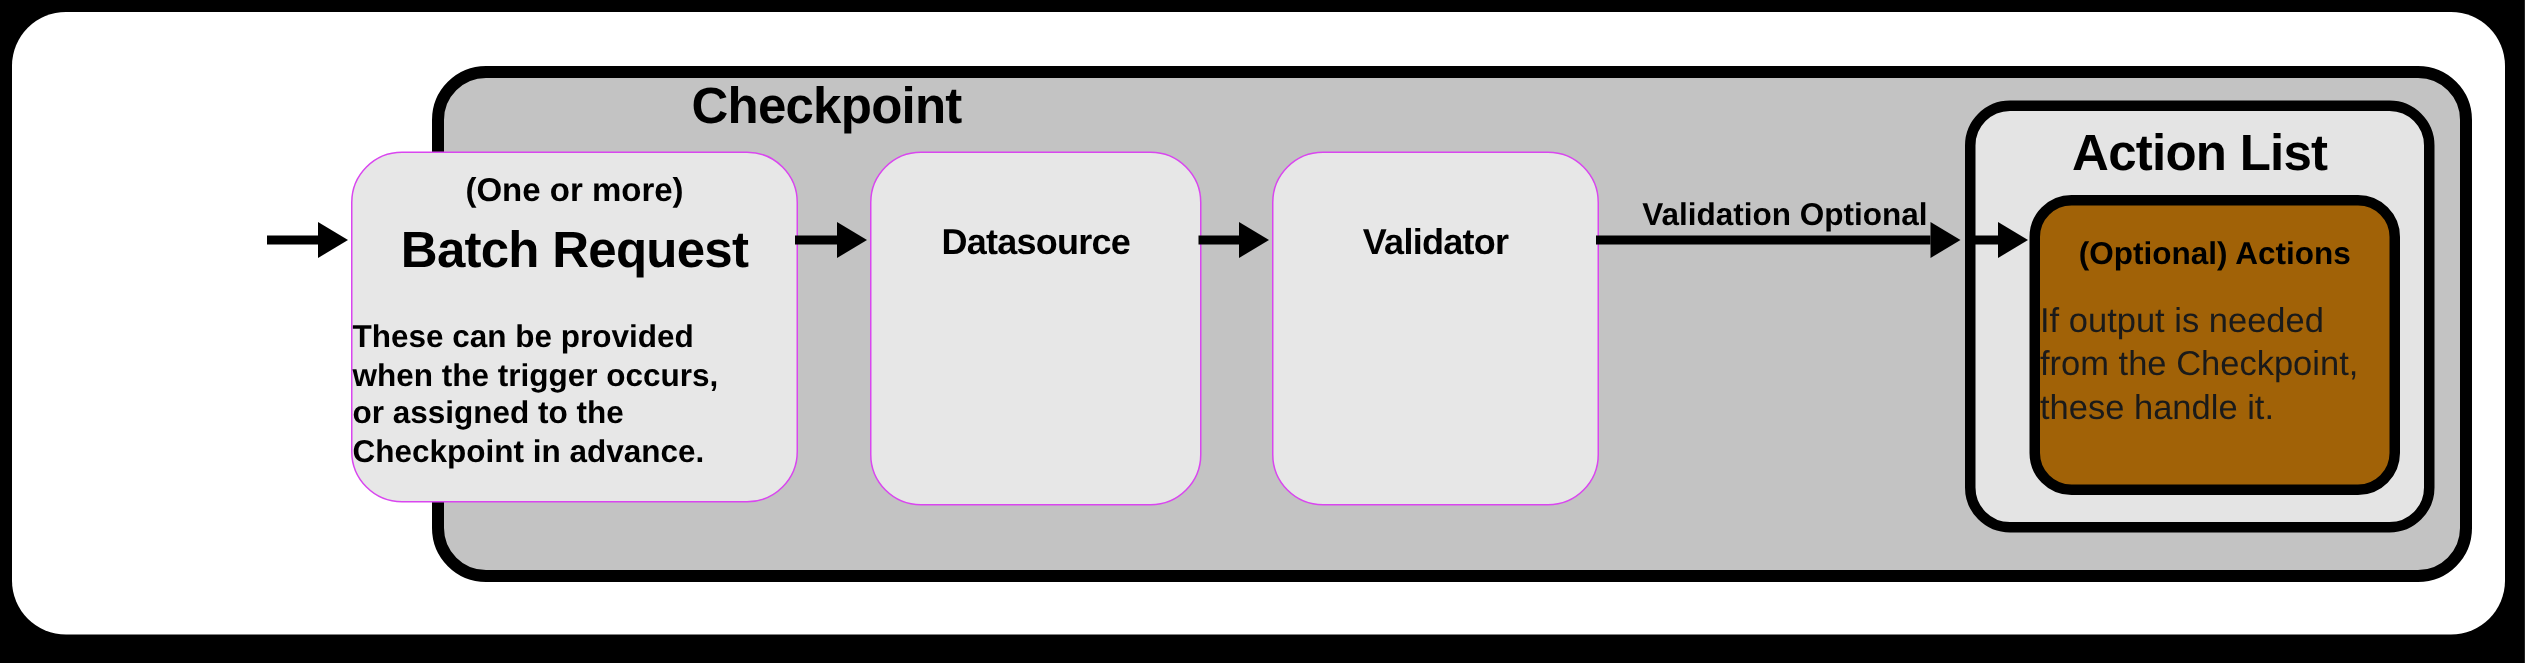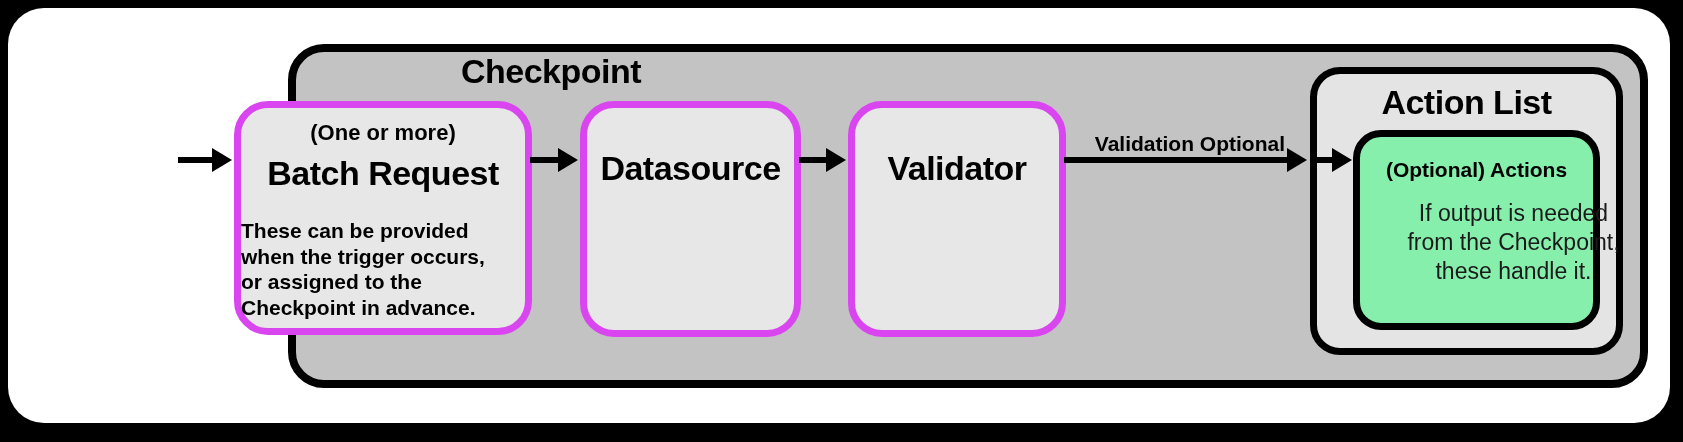--- a/index.html
+++ b/index.html
@@ -50,7 +50,7 @@
   }
   .node {
     background: #e7e7e7;
-    border: 7px solid #d946ef;
+    border: 1px solid #d946ef;
     border-radius: 34px;
     z-index: 3;
   }

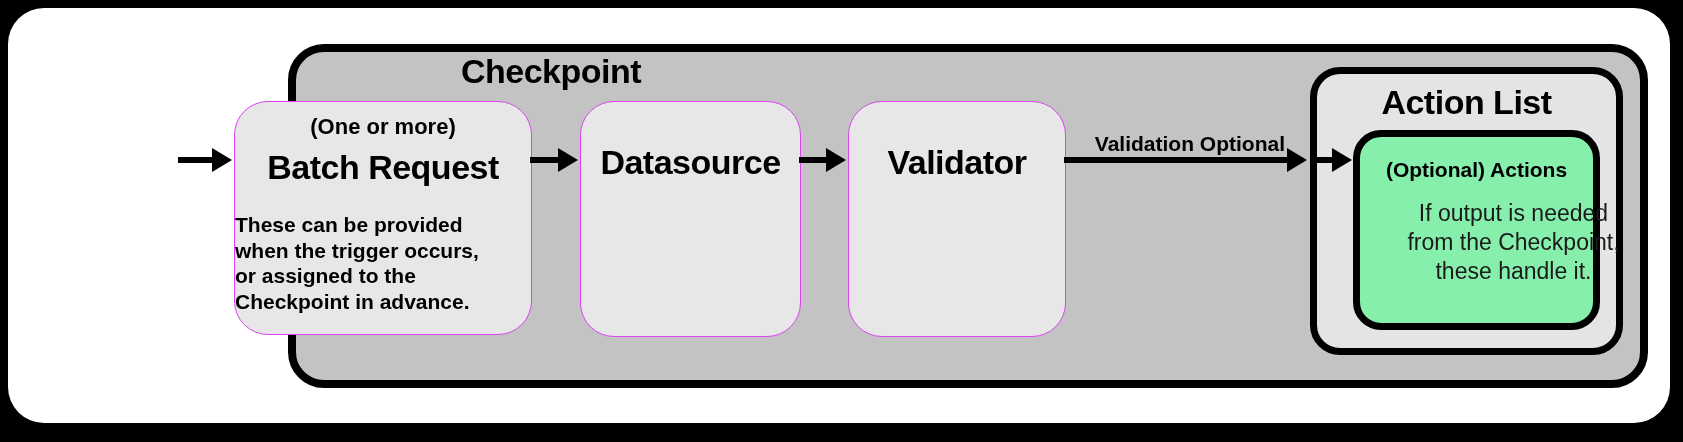--- a/index.html
+++ b/index.html
@@ -74,7 +74,7 @@
   #validator  { left: 848px; top: 101px; width: 218px; height: 236px; }
   .node .center-title {
     position: absolute; left: 0; top: 38px; width: 100%;
-    text-align: center; font-size: 34px; font-weight: bold;
+    text-align: center; font-size: 24px; font-weight: bold;
     line-height: 44px; letter-spacing: -0.5px; color: #000;
   }
   #action-list {

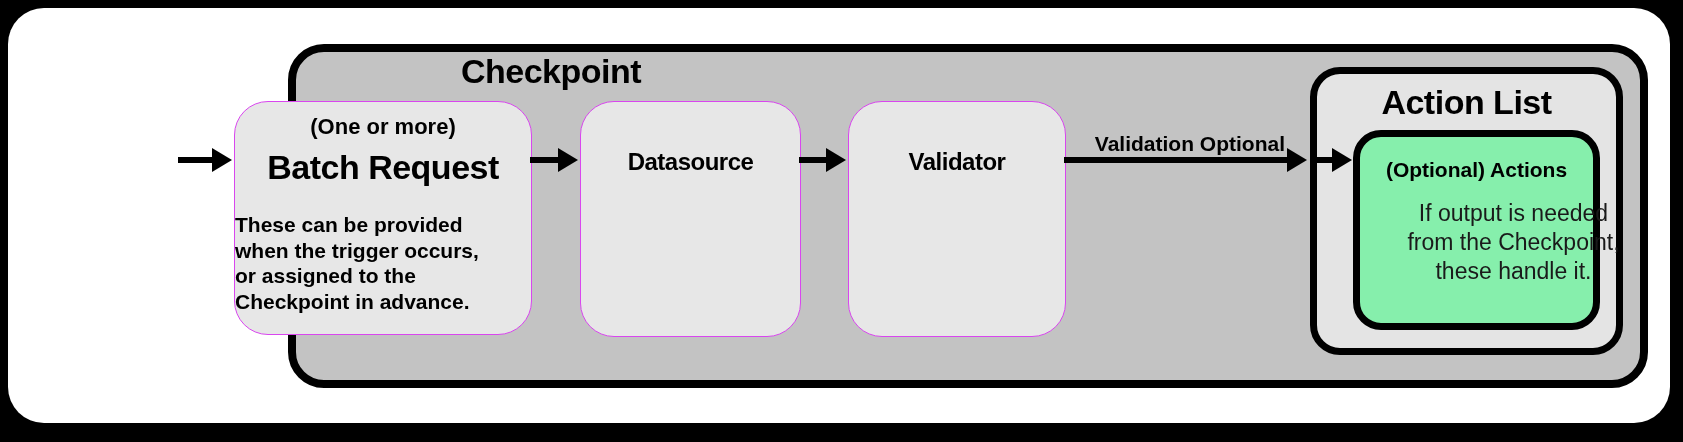--- a/index.html
+++ b/index.html
@@ -91,7 +91,7 @@
   }
   #optional-actions {
     position: absolute; left: 36px; top: 56px; width: 247px; height: 200px;
-    background: #86efac;
+    background: #a16207;
     border: 7px solid #000;
     border-radius: 28px;
     box-sizing: border-box;

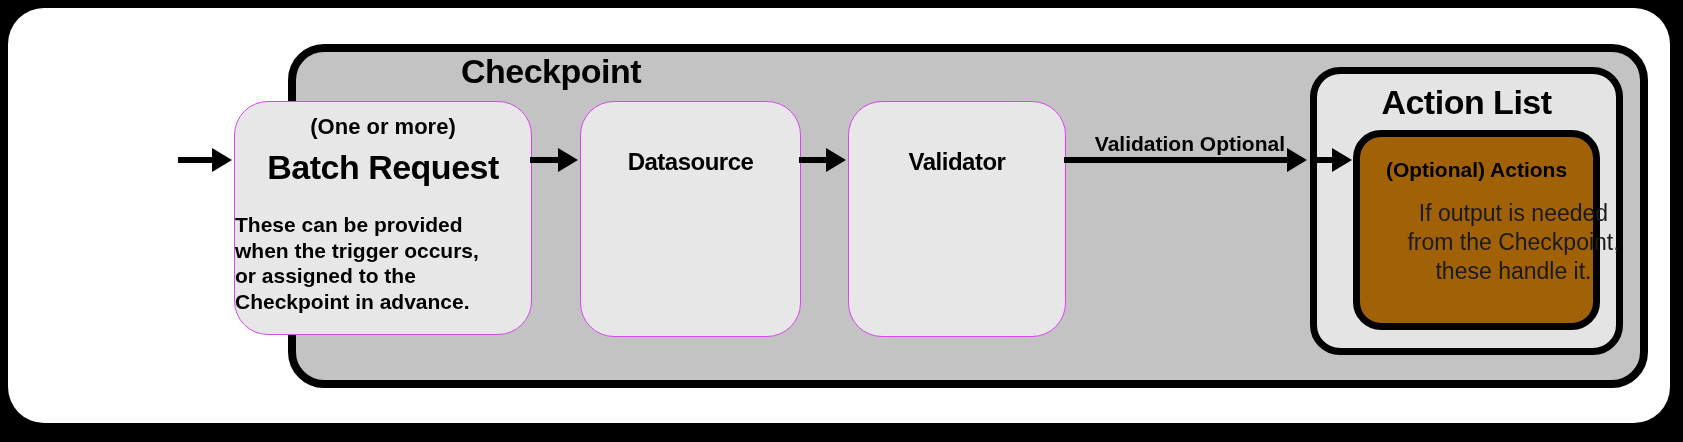--- a/index.html
+++ b/index.html
@@ -103,8 +103,8 @@
   }
   #optional-actions .oa-body {
     position: absolute; left: 0; top: 62px; width: 100%;
-    text-align: center; font-size: 23px; font-weight: normal;
-    line-height: 29px; color: #1a1a1a; white-space: pre-line; padding-left: 37px;
+    font-size: 23px; font-weight: normal;
+    line-height: 29px; color: #1a1a1a; white-space: pre-line;
   }
   #validation-results-label {
     left: 1070px; top: 131px; width: 215px;

